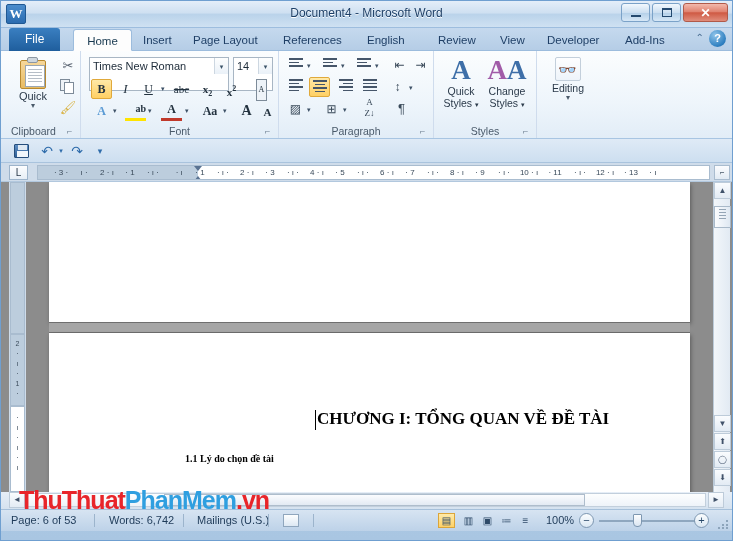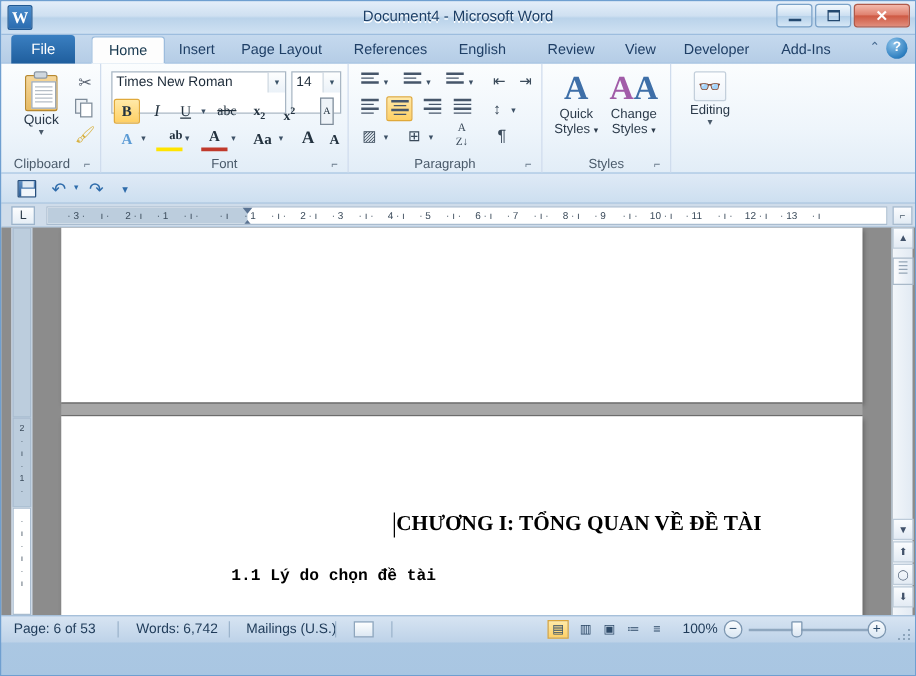--- a/index.html
+++ b/index.html
@@ -424,9 +424,9 @@
   }
   .doc-h2 {
     position: absolute;
-    font-family: Liberation Mono, monospace;
+    font-family: Liberation Serif, serif;
     font-weight: bold;
-    font-size: 13px;
+    font-size: 10px;
     color: #000;
     white-space: nowrap;
   }

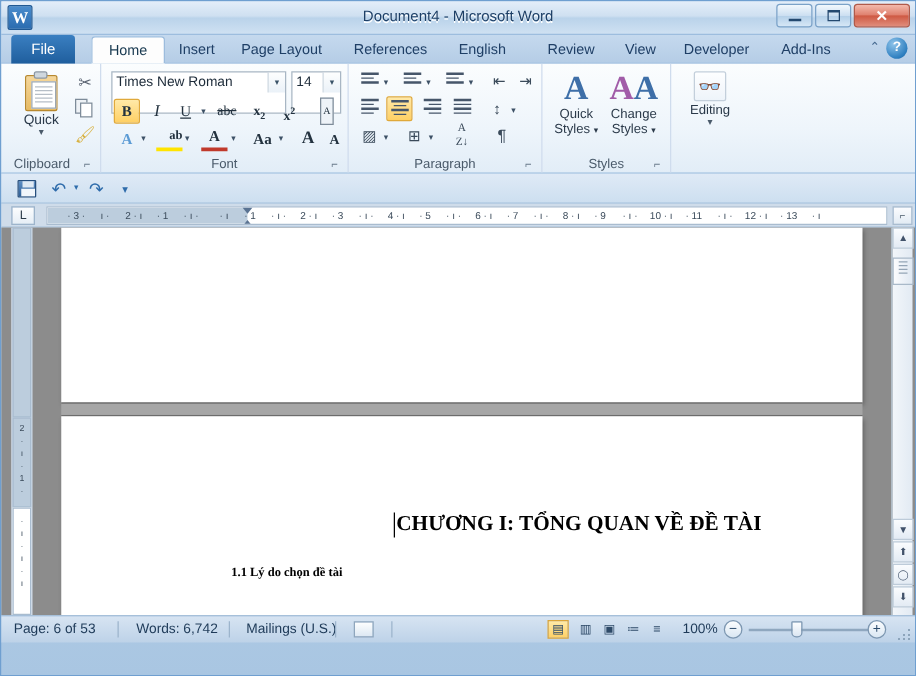--- a/index.html
+++ b/index.html
@@ -800,6 +800,16 @@
     </div>
   </div>
 
+  <div class="hscrollrow">
+    <div class="watermark">
+      <span class="wm-red">ThuThuat</span><span class="wm-blue">PhanMem</span><span class="wm-red">.vn</span>
+    </div>
+    <div class="hs-btn" style="left:8px;">◄</div>
+    <div class="hs-track" style="left:26px;right:26px;">
+      <div style="position:absolute;left:136px;right:120px;top:0;bottom:0;background:linear-gradient(to bottom,#fbfcfe,#e2eaf3);border:1px solid #aebdcc;"></div>
+    </div>
+    <div class="hs-btn" style="right:8px;">►</div>
+  </div>
 
   <div class="statusbar">
     <div class="st-item" style="left:10px;">Page: 6 of 53</div>

